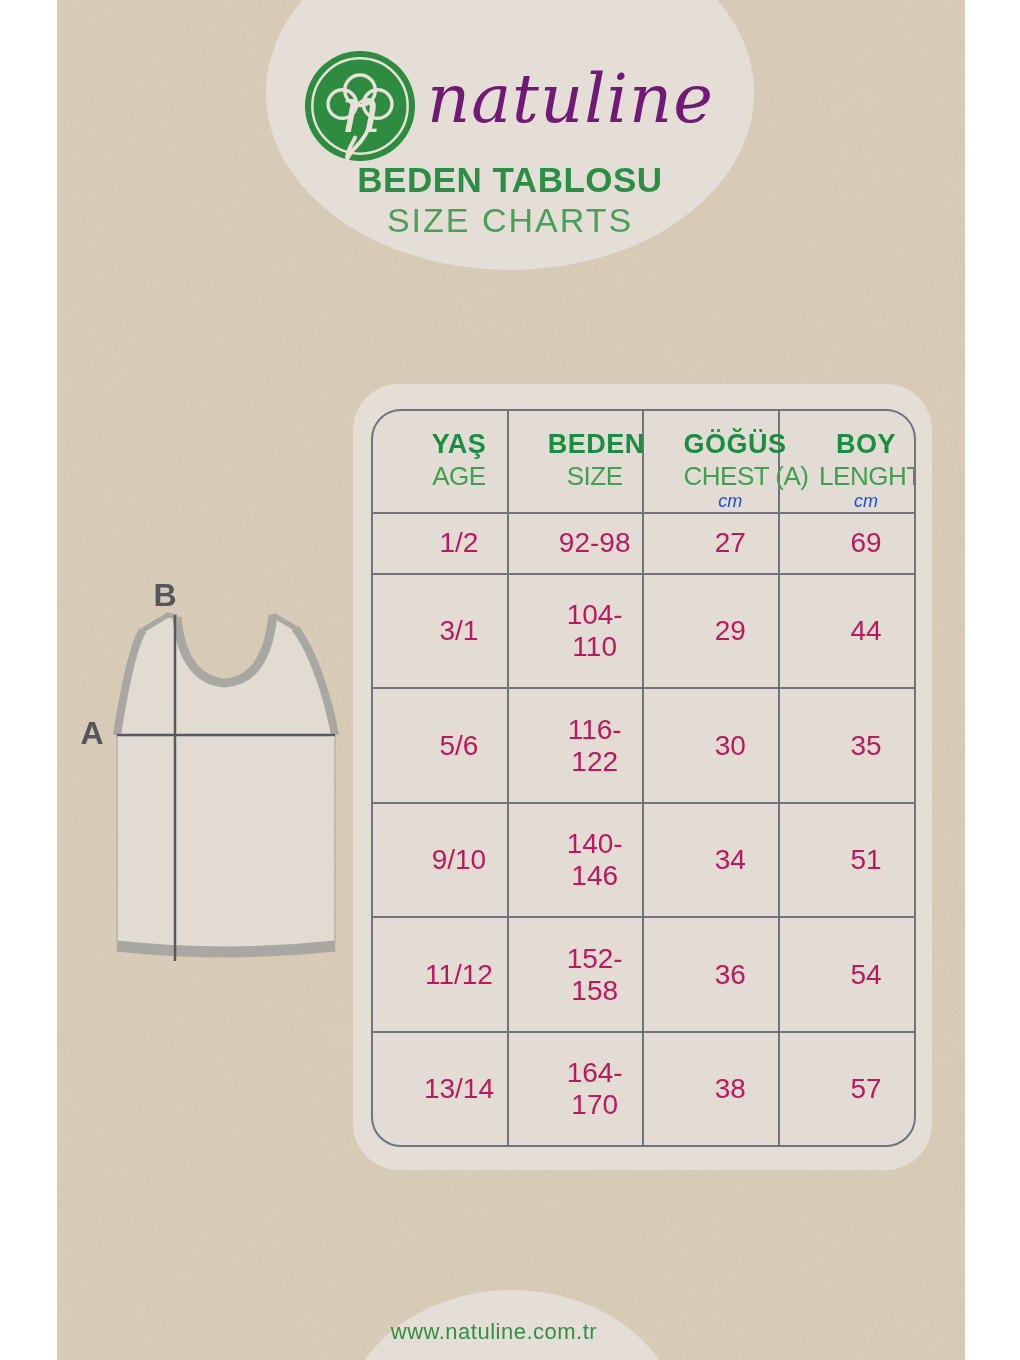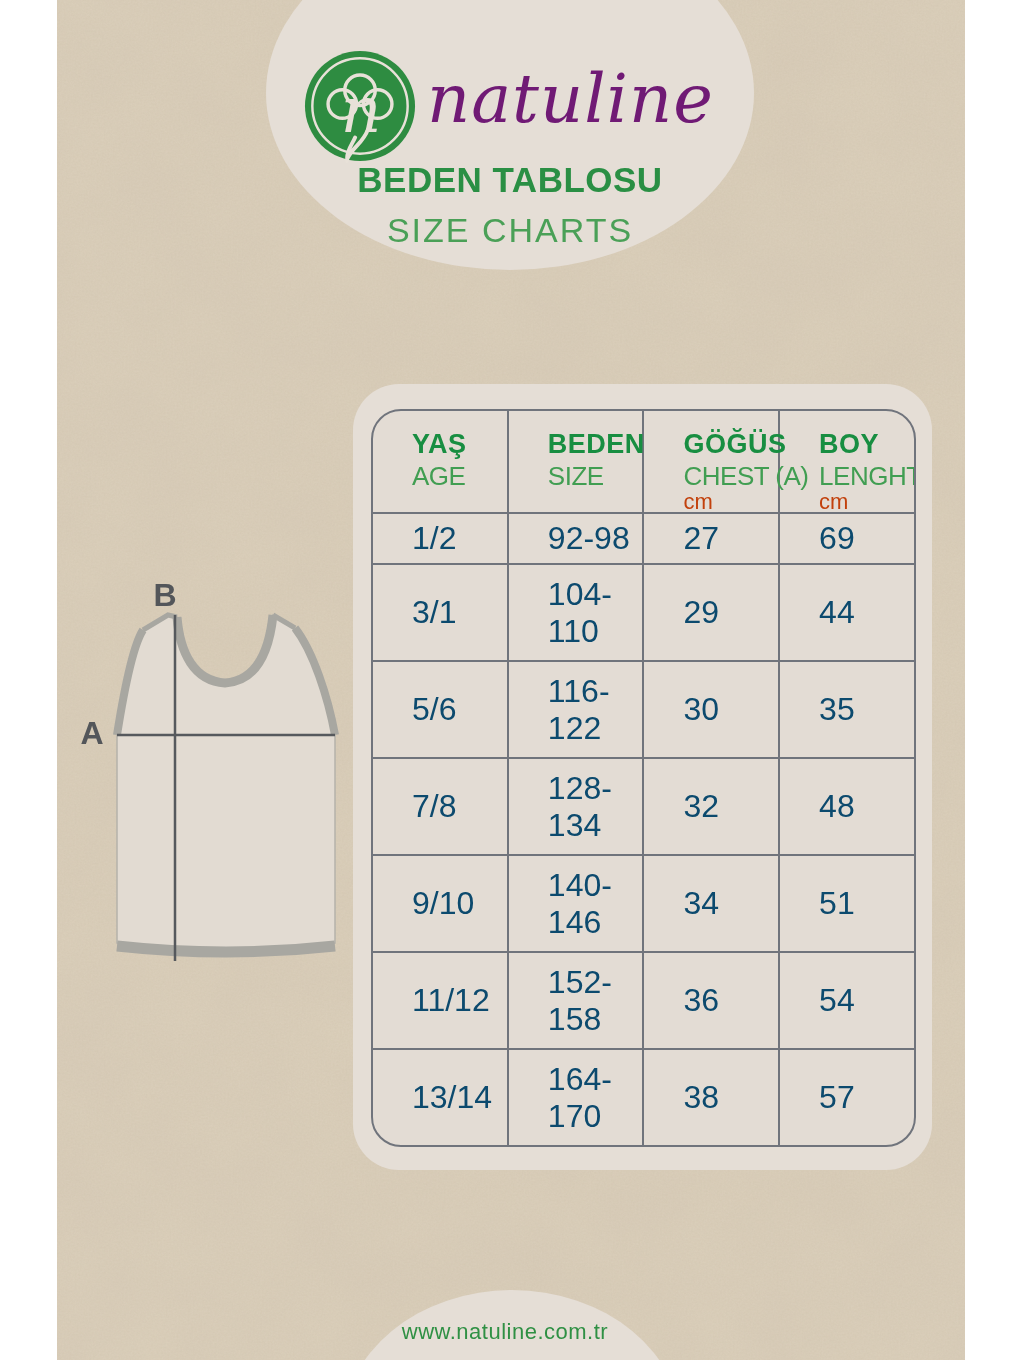--- a/index.html
+++ b/index.html
@@ -17,7 +17,7 @@
               color:#701a75;line-height:1;margin-left:10px;margin-top:-14px;letter-spacing:1px;}
   .titles{position:absolute;left:266px;top:160px;width:488px;text-align:center;}
   .title-tr{font-size:35px;font-weight:bold;color:#2a8f44;letter-spacing:0.5px;}
-  .title-en{font-size:34px;color:#4aa057;letter-spacing:2px;margin-top:11px;}
+  .title-en{font-size:34px;color:#4aa057;letter-spacing:2px;margin-top:1px;}
 
   .table-panel{position:absolute;left:353px;top:384px;width:579px;height:786px;
                background:#e5ded6;border-radius:46px;}

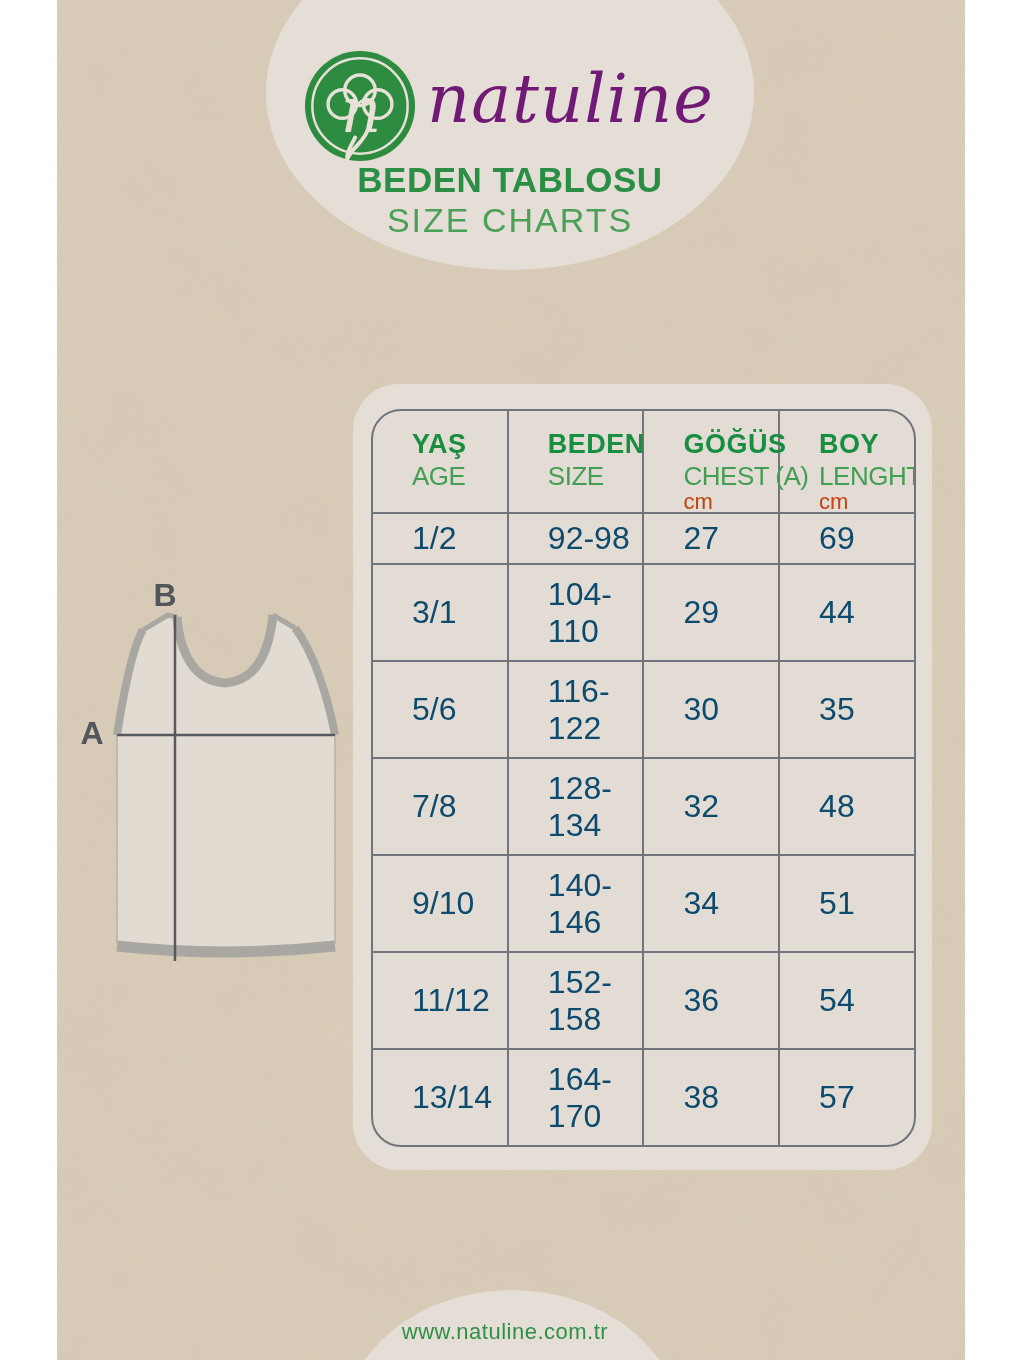--- a/index.html
+++ b/index.html
@@ -24,7 +24,7 @@
   .table-wrap{position:absolute;left:371px;top:409px;width:541px;height:734px;
               border:2px solid #70747c;border-radius:30px;overflow:hidden;background:#e3dcd4;}
   table.size{width:100%;height:100%;border-collapse:collapse;table-layout:fixed;}
-  .size th,.size td{border:2px solid #70747c;text-align:left;width:25%;padding-left:39px;}
+  .size th,.size td{border:2px solid #70747c;text-align:center;width:25%;padding-left:39px;}
   .size thead tr{height:100px;}
   .size th{vertical-align:top;padding-top:17px;font-weight:normal;}
   .size tr:first-child th{border-top:none;}

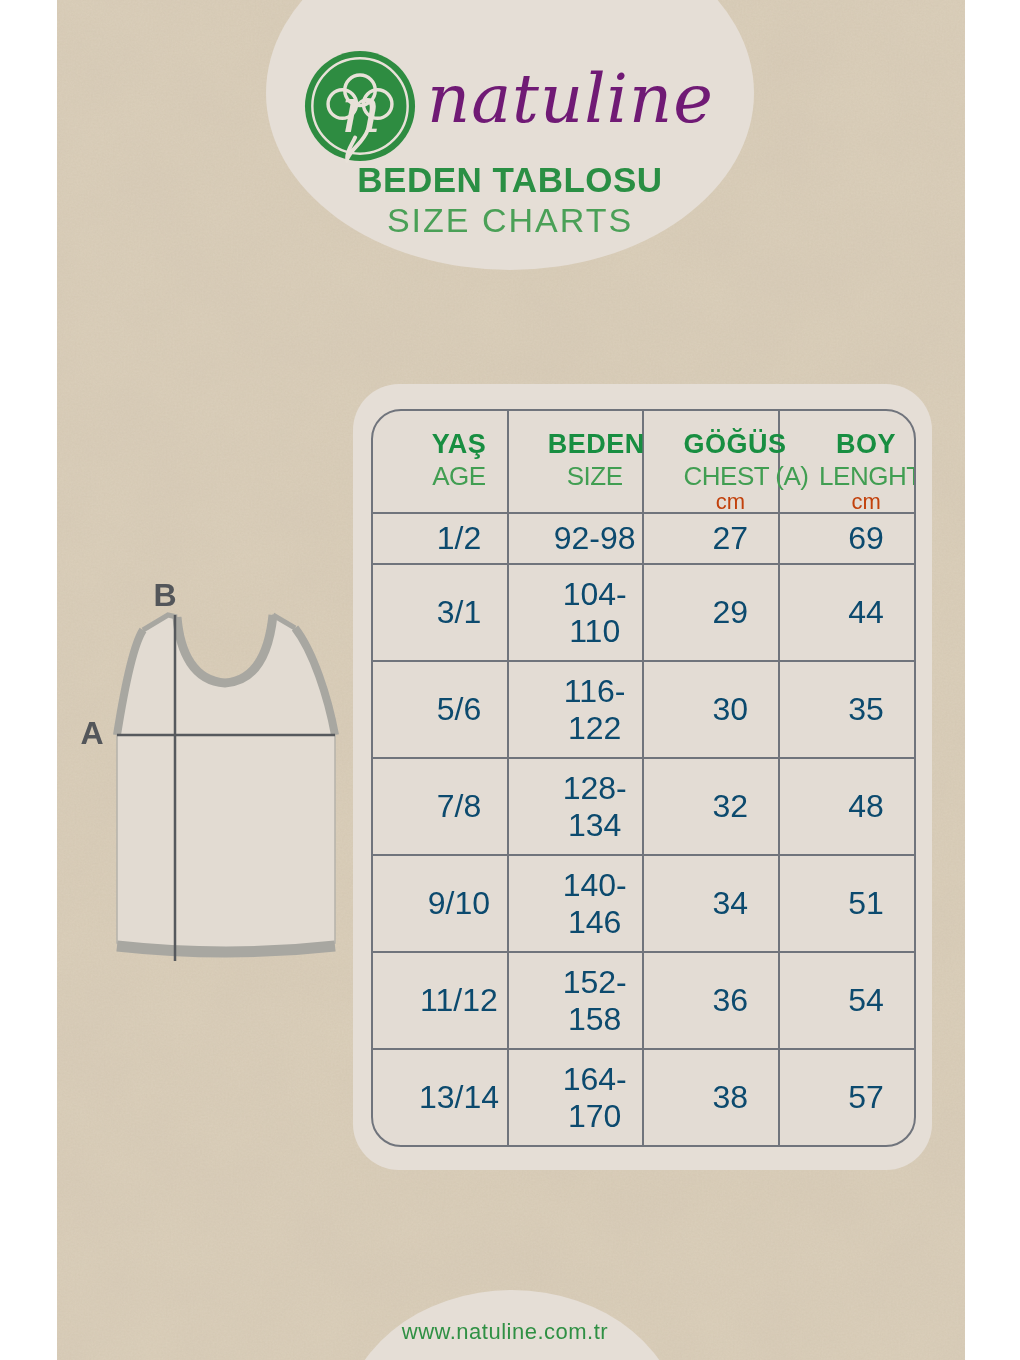--- a/index.html
+++ b/index.html
@@ -34,7 +34,7 @@
   .size td{font-size:32px;color:#0c4a6e;vertical-align:middle;}
   .h-tr{display:block;font-weight:bold;font-size:27px;color:#188e41;letter-spacing:0.5px;line-height:33px;white-space:nowrap;}
   .h-en{display:block;font-size:26px;color:#419e52;line-height:31px;white-space:nowrap;letter-spacing:-0.5px;}
-  .h-unit{display:block;font-size:22px;color:#c2410c;line-height:19px;}
+  .h-unit{display:block;font-size:18px;color:#1d4ed8;line-height:19px;font-style:italic;}
 
   .tank{position:absolute;left:75px;top:575px;width:280px;height:400px;}
 

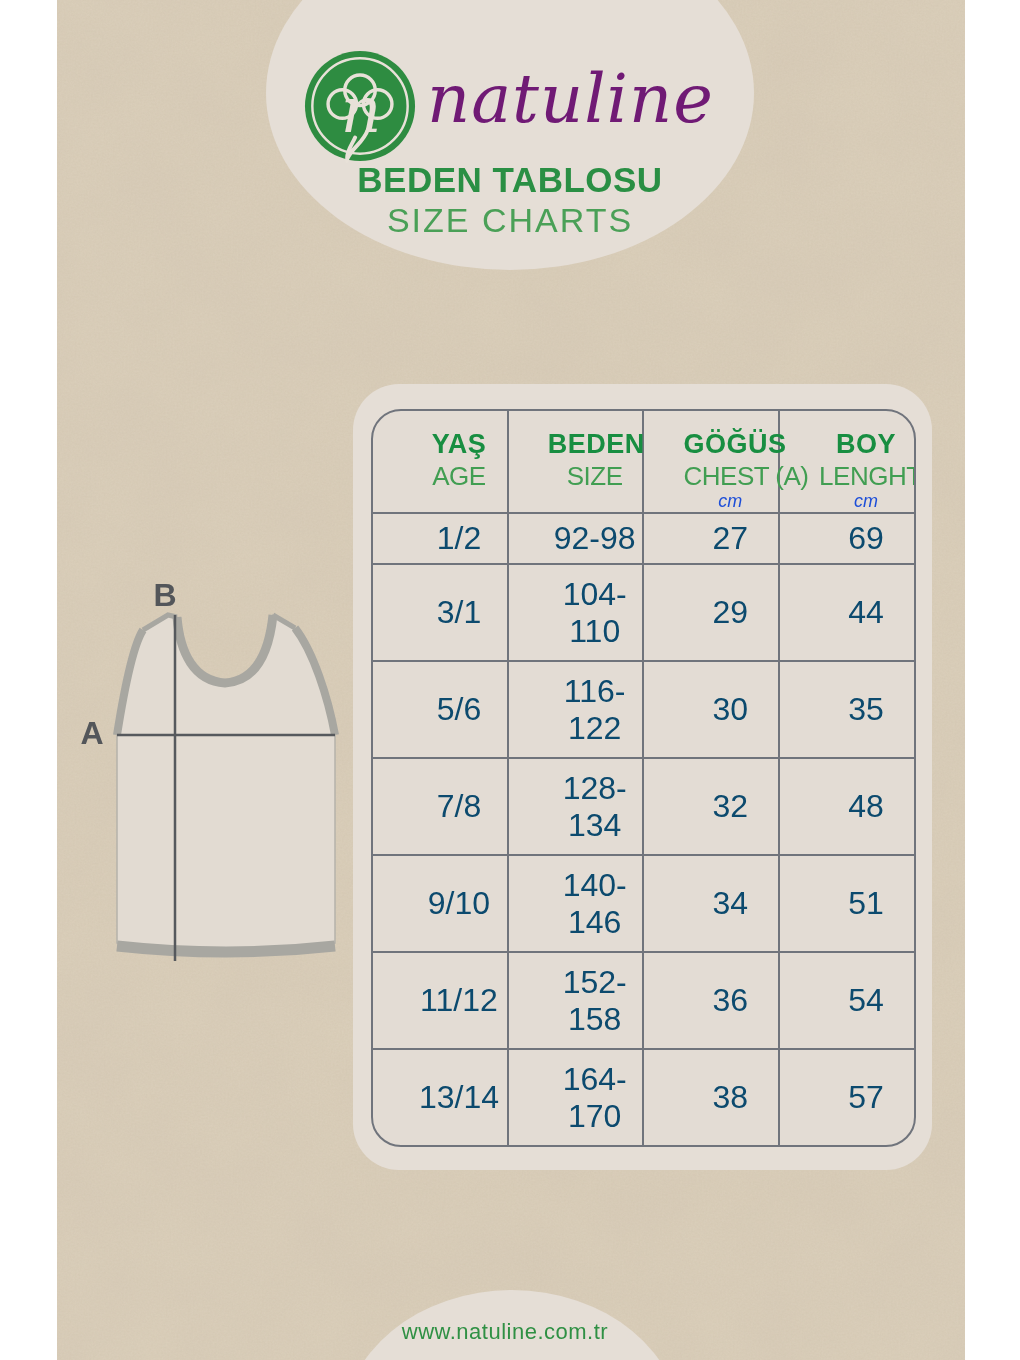--- a/index.html
+++ b/index.html
@@ -31,7 +31,7 @@
   .size th:first-child,.size td:first-child{border-left:none;}
   .size th:last-child,.size td:last-child{border-right:none;}
   .size tbody tr:last-child td{border-bottom:none;}
-  .size td{font-size:32px;color:#0c4a6e;vertical-align:middle;}
+  .size td{font-size:28px;color:#be185d;vertical-align:middle;}
   .h-tr{display:block;font-weight:bold;font-size:27px;color:#188e41;letter-spacing:0.5px;line-height:33px;white-space:nowrap;}
   .h-en{display:block;font-size:26px;color:#419e52;line-height:31px;white-space:nowrap;letter-spacing:-0.5px;}
   .h-unit{display:block;font-size:18px;color:#1d4ed8;line-height:19px;font-style:italic;}

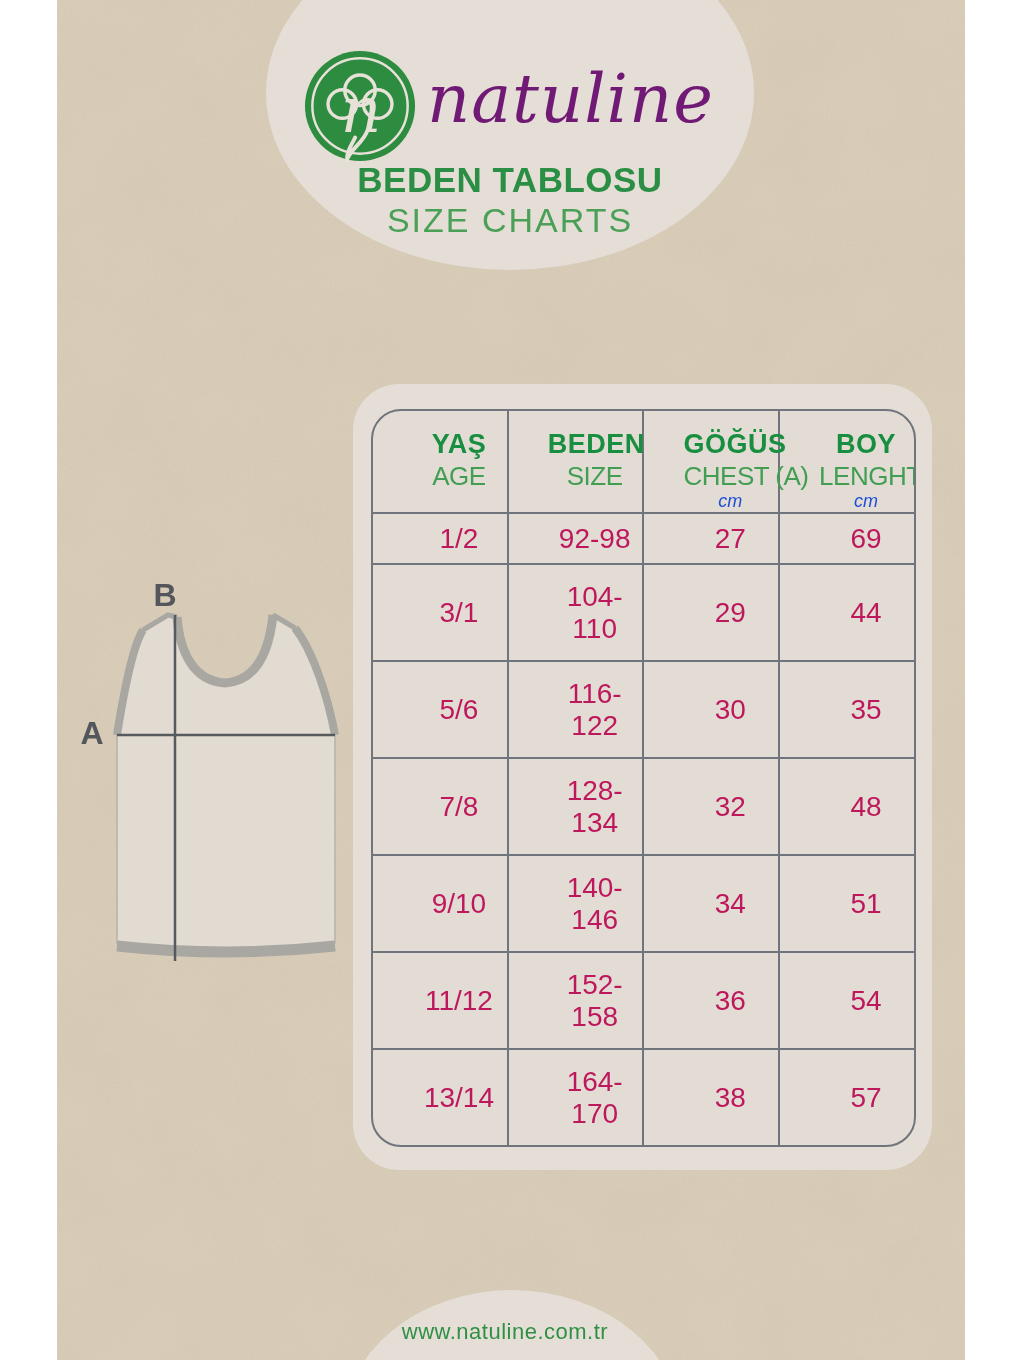--- a/index.html
+++ b/index.html
@@ -134,12 +134,6 @@
             <td>35</td>
           </tr>
           <tr>
-            <td>7/8</td>
-            <td>128-134</td>
-            <td>32</td>
-            <td>48</td>
-          </tr>
-          <tr>
             <td>9/10</td>
             <td>140-146</td>
             <td>34</td>

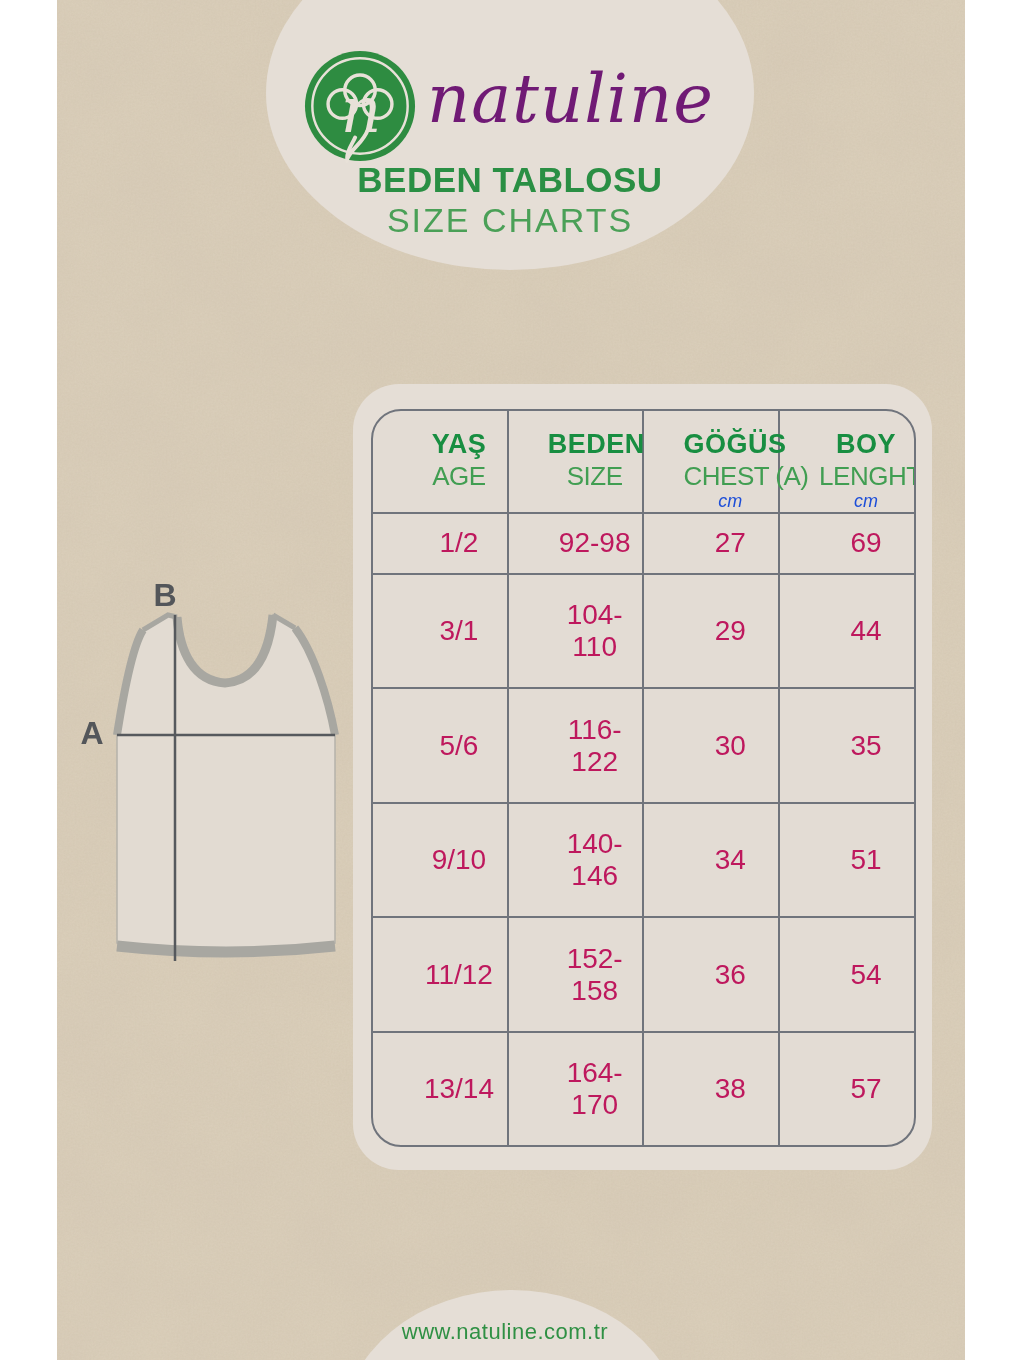--- a/index.html
+++ b/index.html
@@ -40,7 +40,7 @@
 
   .footer-ellipse{position:absolute;left:342px;top:1290px;width:340px;height:280px;
                   background:#e5ded6;border-radius:50%;}
-  .footer-url{position:absolute;left:51px;top:1319px;width:908px;text-align:center;
+  .footer-url{position:absolute;left:40px;top:1319px;width:908px;text-align:center;
               font-size:22px;color:#2f9044;letter-spacing:0.5px;}
 </style>
 </head>

